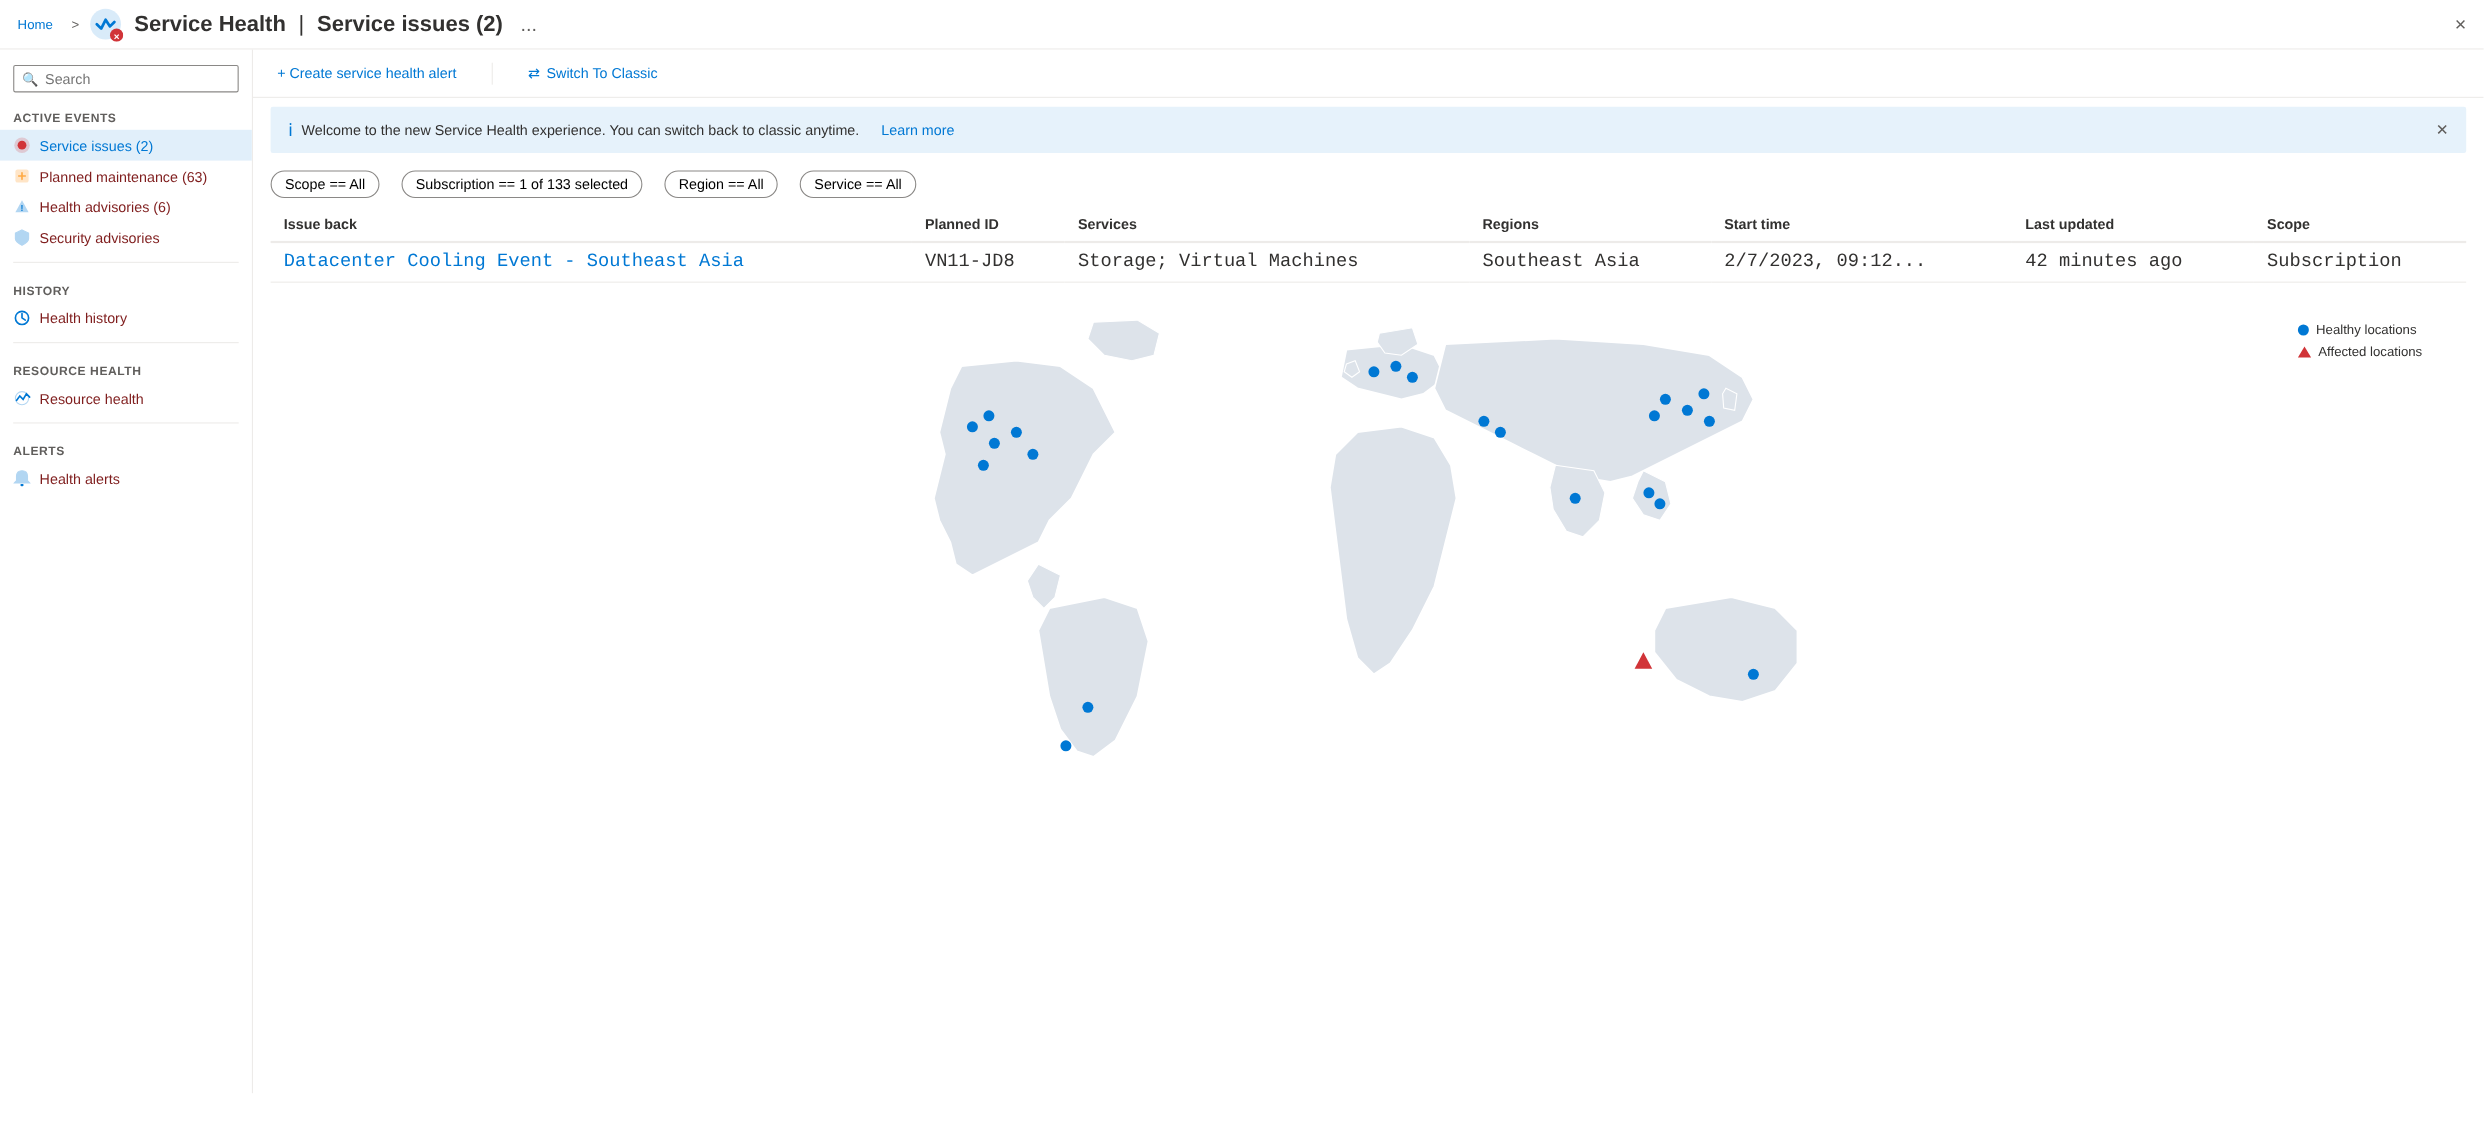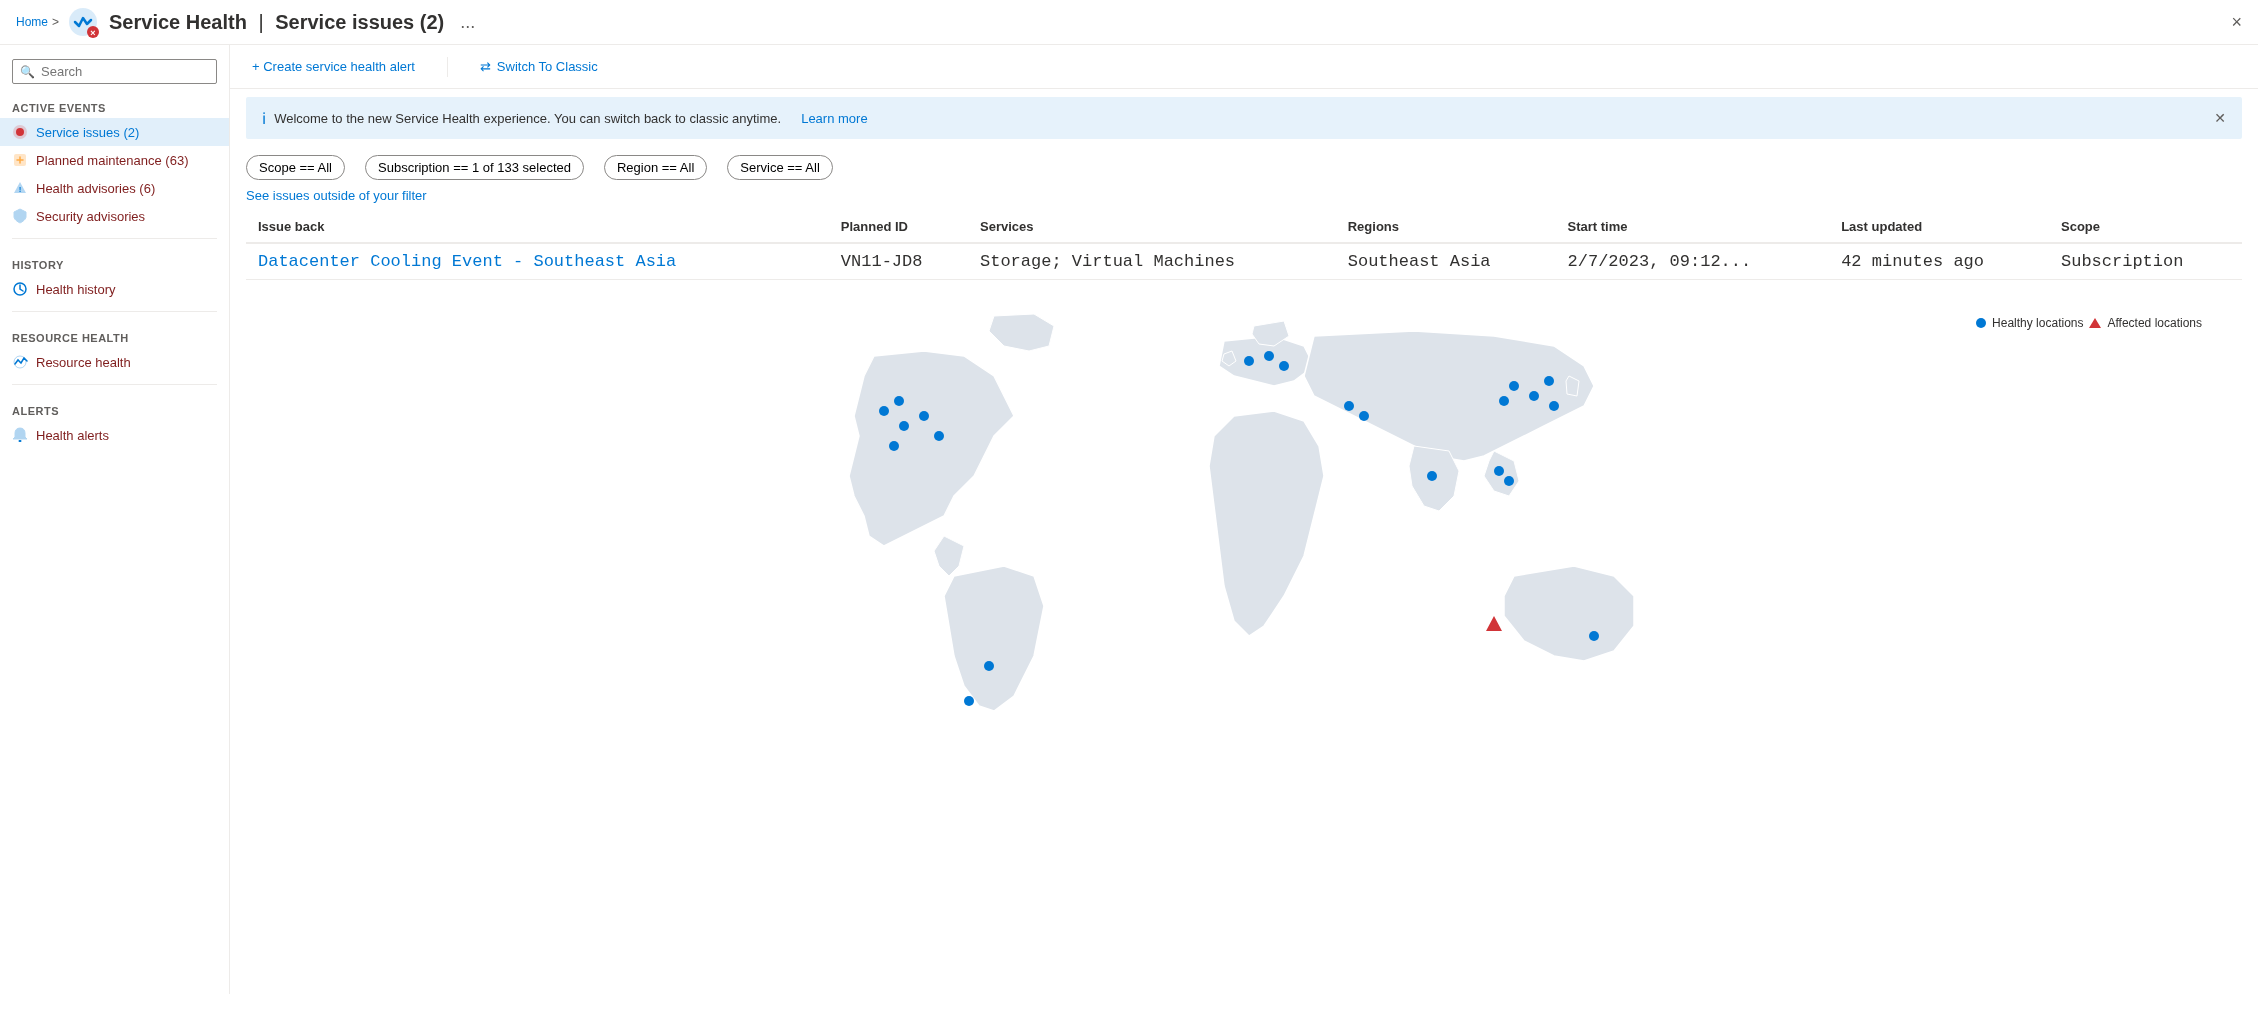--- a/index.html
+++ b/index.html
@@ -8,7 +8,7 @@
     
     .top-bar { display: flex; align-items: center; justify-content: space-between; padding: 6px 16px; border-bottom: 1px solid #edebe9; }
     .top-bar-left { display: flex; align-items: center; gap: 8px; }
-    .breadcrumb { display: flex; align-items: center; gap: 4px; font-size: 12px; color: #605e5c; }
+    .breadcrumb { display: flex; align-items: center; gap: 17px; font-size: 12px; color: #605e5c; }
     .breadcrumb a { color: #0078d4; text-decoration: none; }
     .page-title-area { display: flex; align-items: center; gap: 10px; }
     .page-icon { width: 32px; height: 32px; position: relative; }

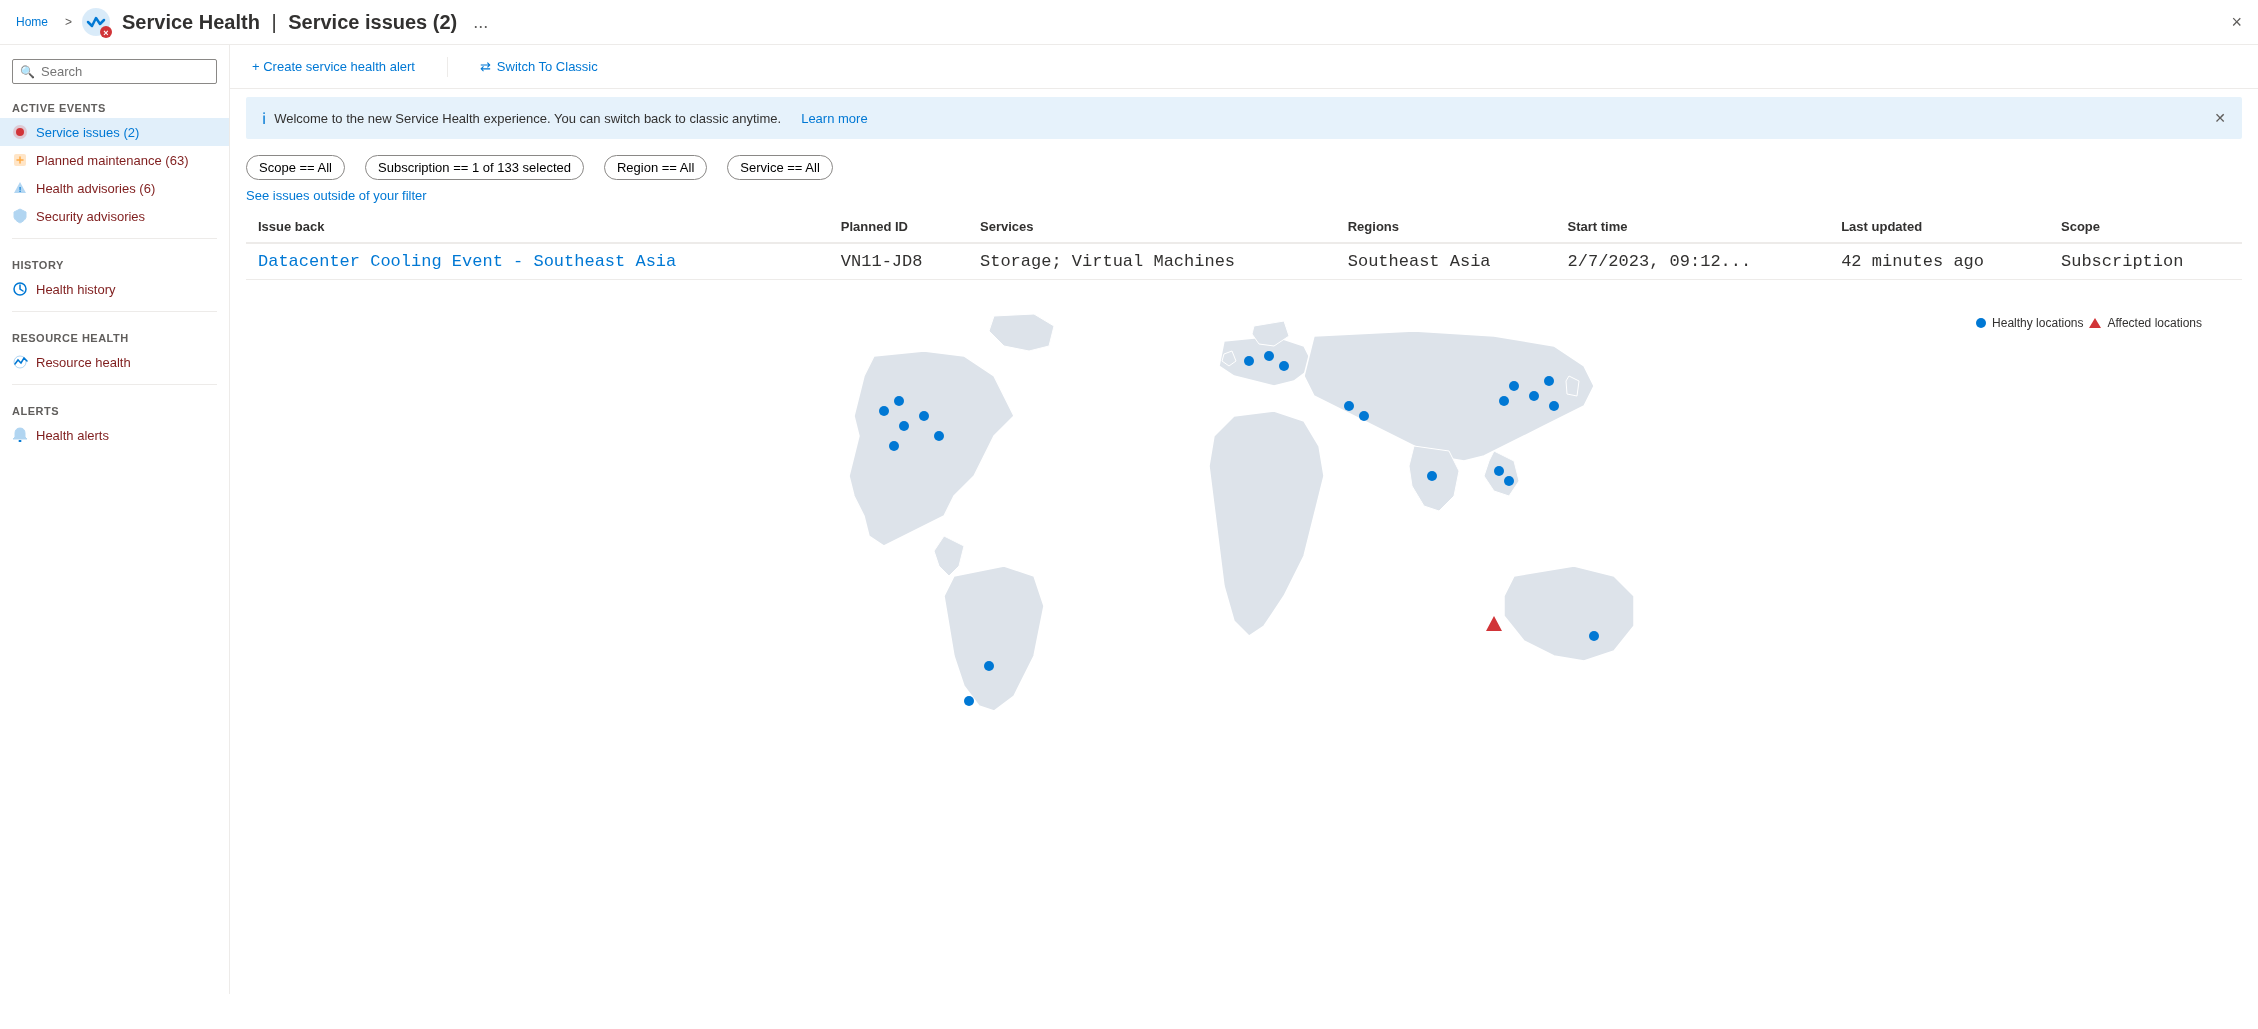--- a/index.html
+++ b/index.html
@@ -213,7 +213,6 @@
       <button class="filter-pill">Service == All</button>
     </div>
 
-    <a href="#" class="see-issues-link">See issues outside of your filter</a>
 
     <div class="table-container">
       <table class="data-table">

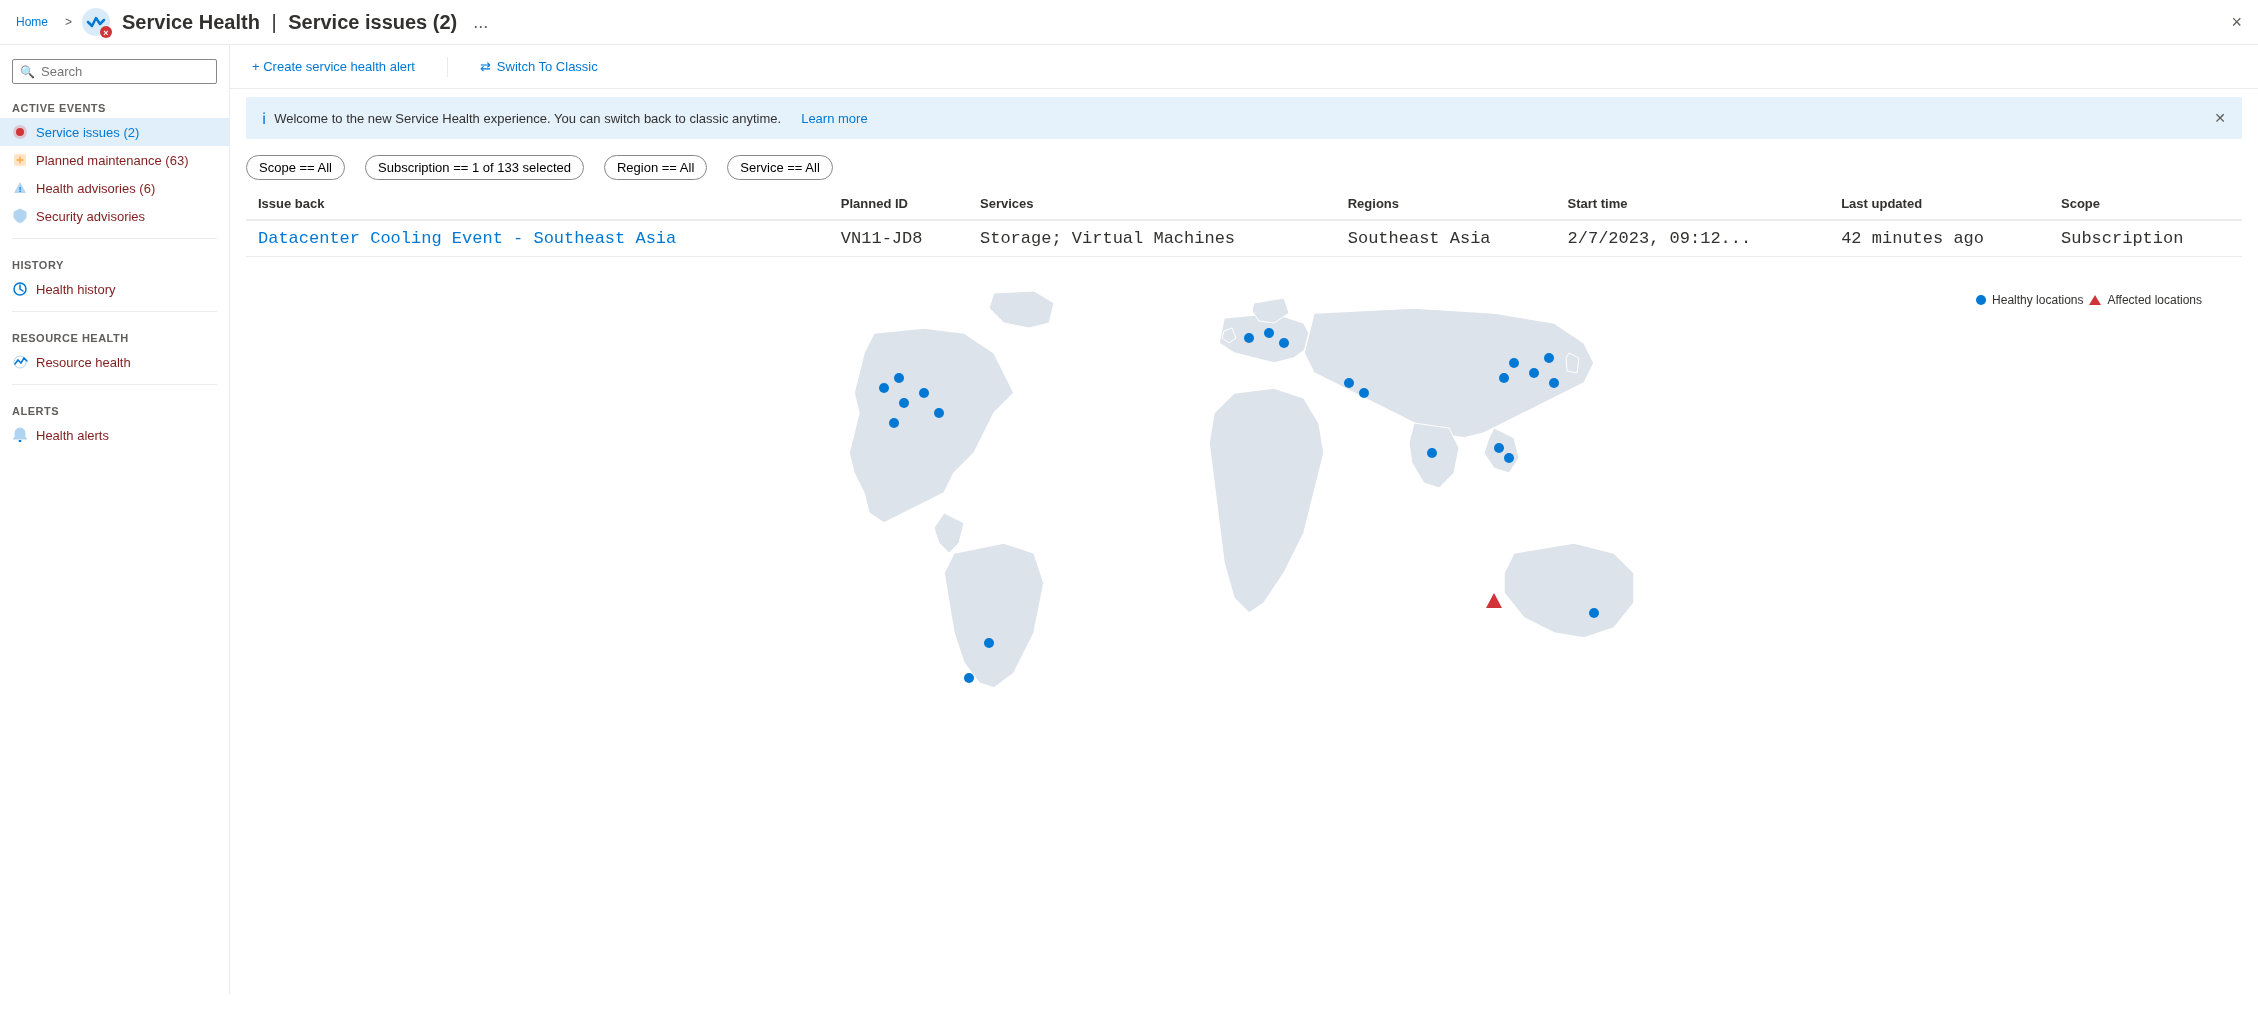--- a/index.html
+++ b/index.html
@@ -59,7 +59,7 @@
     .map-section { padding: 16px; }
     .map-title { font-size: 14px; font-weight: 600; text-align: center; margin-bottom: 12px; color: #323130; }
     .map-wrapper { position: relative; display: flex; justify-content: center; }
-    .map-legend { position: absolute; right: 40px; top: 20px; display: flex; flex-direction: row; gap: 6px; }
+    .map-legend { position: absolute; right: 40px; top: 20px; display: flex; flex-direction: column; gap: 6px; }
     .legend-item { display: flex; align-items: center; gap: 6px; font-size: 12px; color: #323130; }
     .legend-dot { width: 10px; height: 10px; border-radius: 50%; background: #0078d4; }
     .legend-triangle { width: 0; height: 0; border-left: 6px solid transparent; border-right: 6px solid transparent; border-bottom: 10px solid #d13438; }

